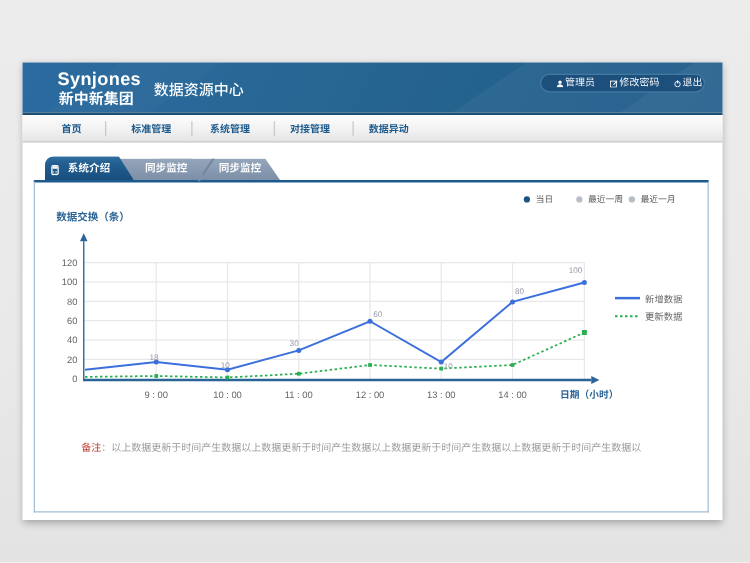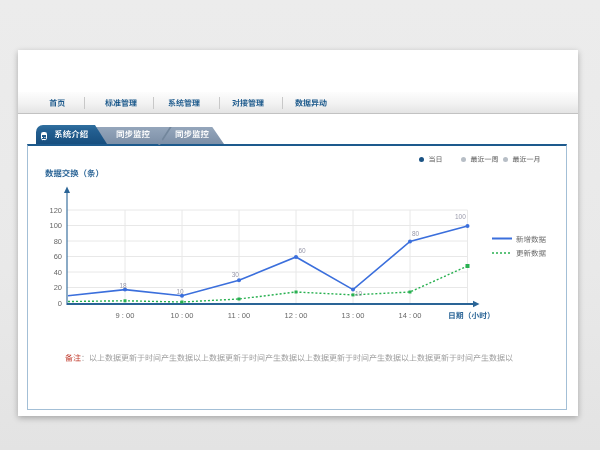--- a/index.html
+++ b/index.html
@@ -47,6 +47,26 @@
 <body>
 <div id="page">
   <div id="win">
+    <div id="hdr">
+      <div class="diag1"></div>
+      <div class="diag3"></div>
+      <div class="diag2"></div>
+      <div id="logo-en">Synjones</div>
+      <div id="pill">
+        <svg style="left:12px;" width="6" height="6" viewBox="0 0 10 10">
+            <circle cx="5" cy="3" r="2.2" fill="#fff"></circle>
+            <path d="M0.8 9.5 C0.8 6.6 3 5.6 5 5.6 C7 5.6 9.2 6.6 9.2 9.5 Z" fill="#fff"></path>
+          </svg>
+        <svg style="left:55px;" width="6" height="6" viewBox="0 0 10 10">
+            <rect x="0.5" y="1.5" width="8" height="8" fill="none" stroke="#fff" stroke-width="1.2"></rect>
+            <path d="M4 6 L9 0.5 L10 1.8 L5.2 6.8 Z" fill="#fff"></path>
+          </svg>
+        <svg style="left:106px;" width="6" height="6" viewBox="0 0 10 10">
+            <circle cx="5" cy="5.5" r="3.6" fill="none" stroke="#fff" stroke-width="1.2"></circle>
+            <rect x="4.4" y="0.5" width="1.4" height="4" fill="#fff"></rect>
+          </svg>
+      </div>
+    </div>
     <div id="nav">
       <div class="sep" style="left:66px;"></div>
       <div class="sep" style="left:135px;"></div>

